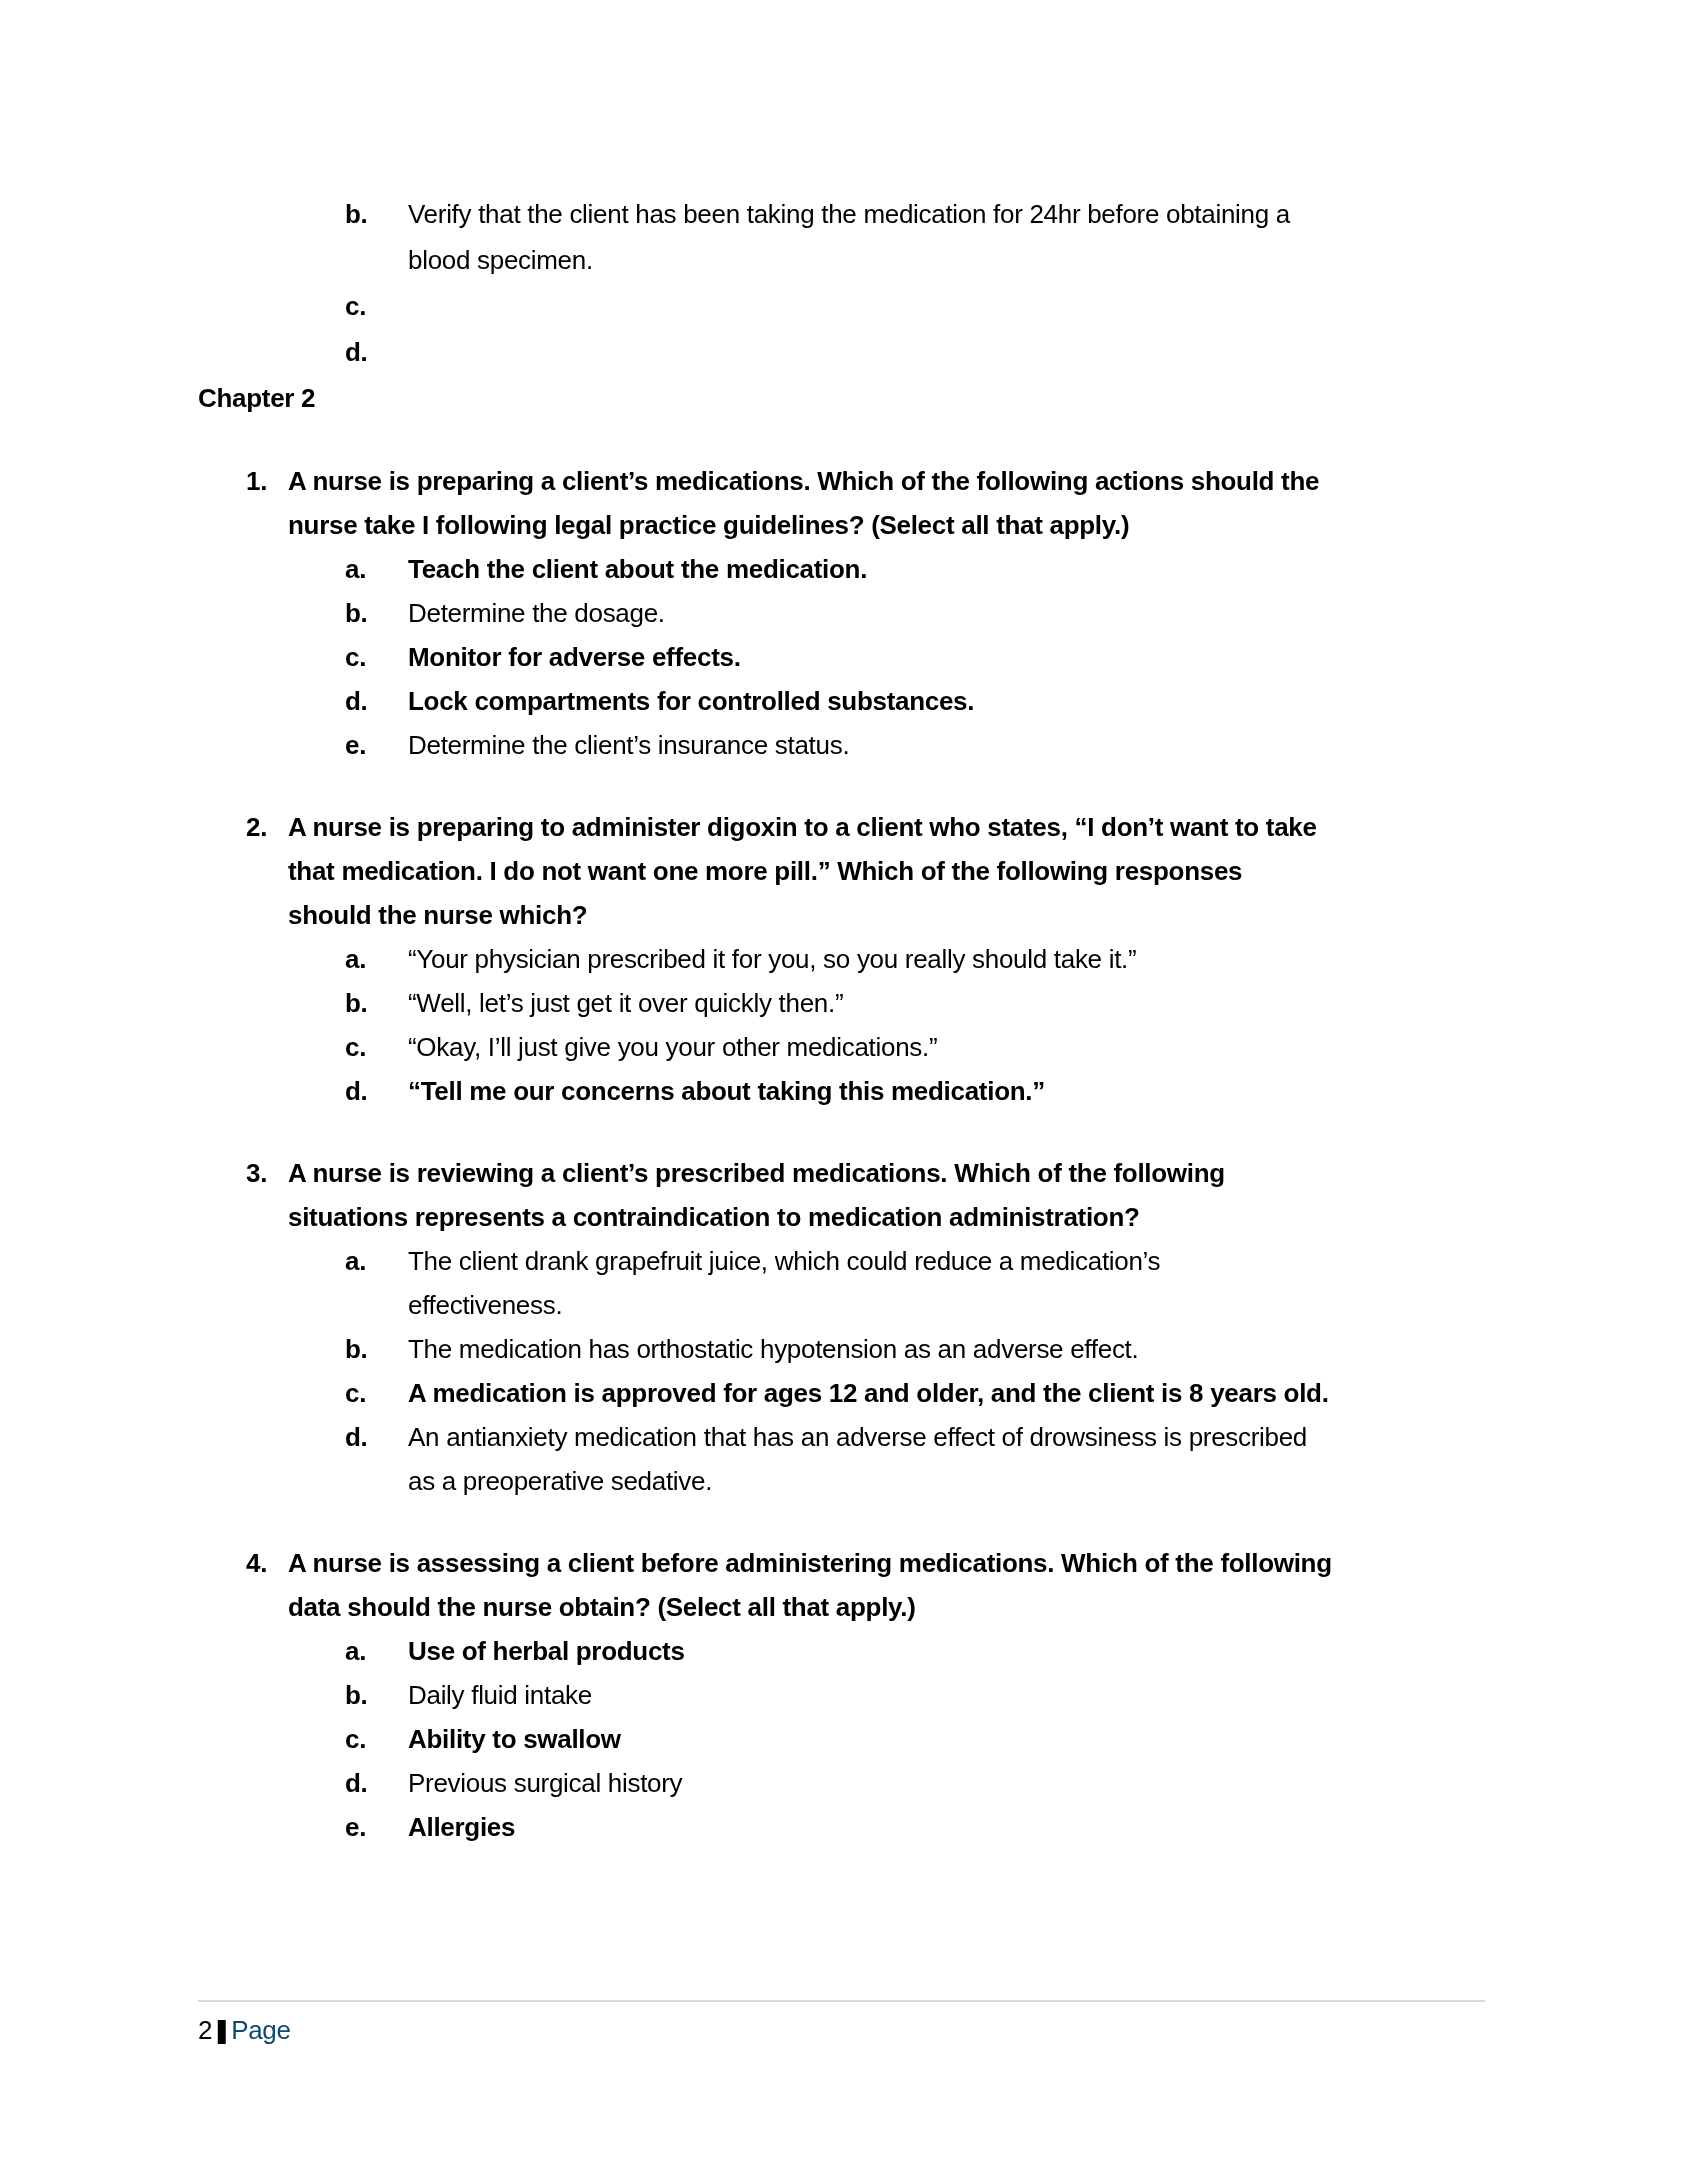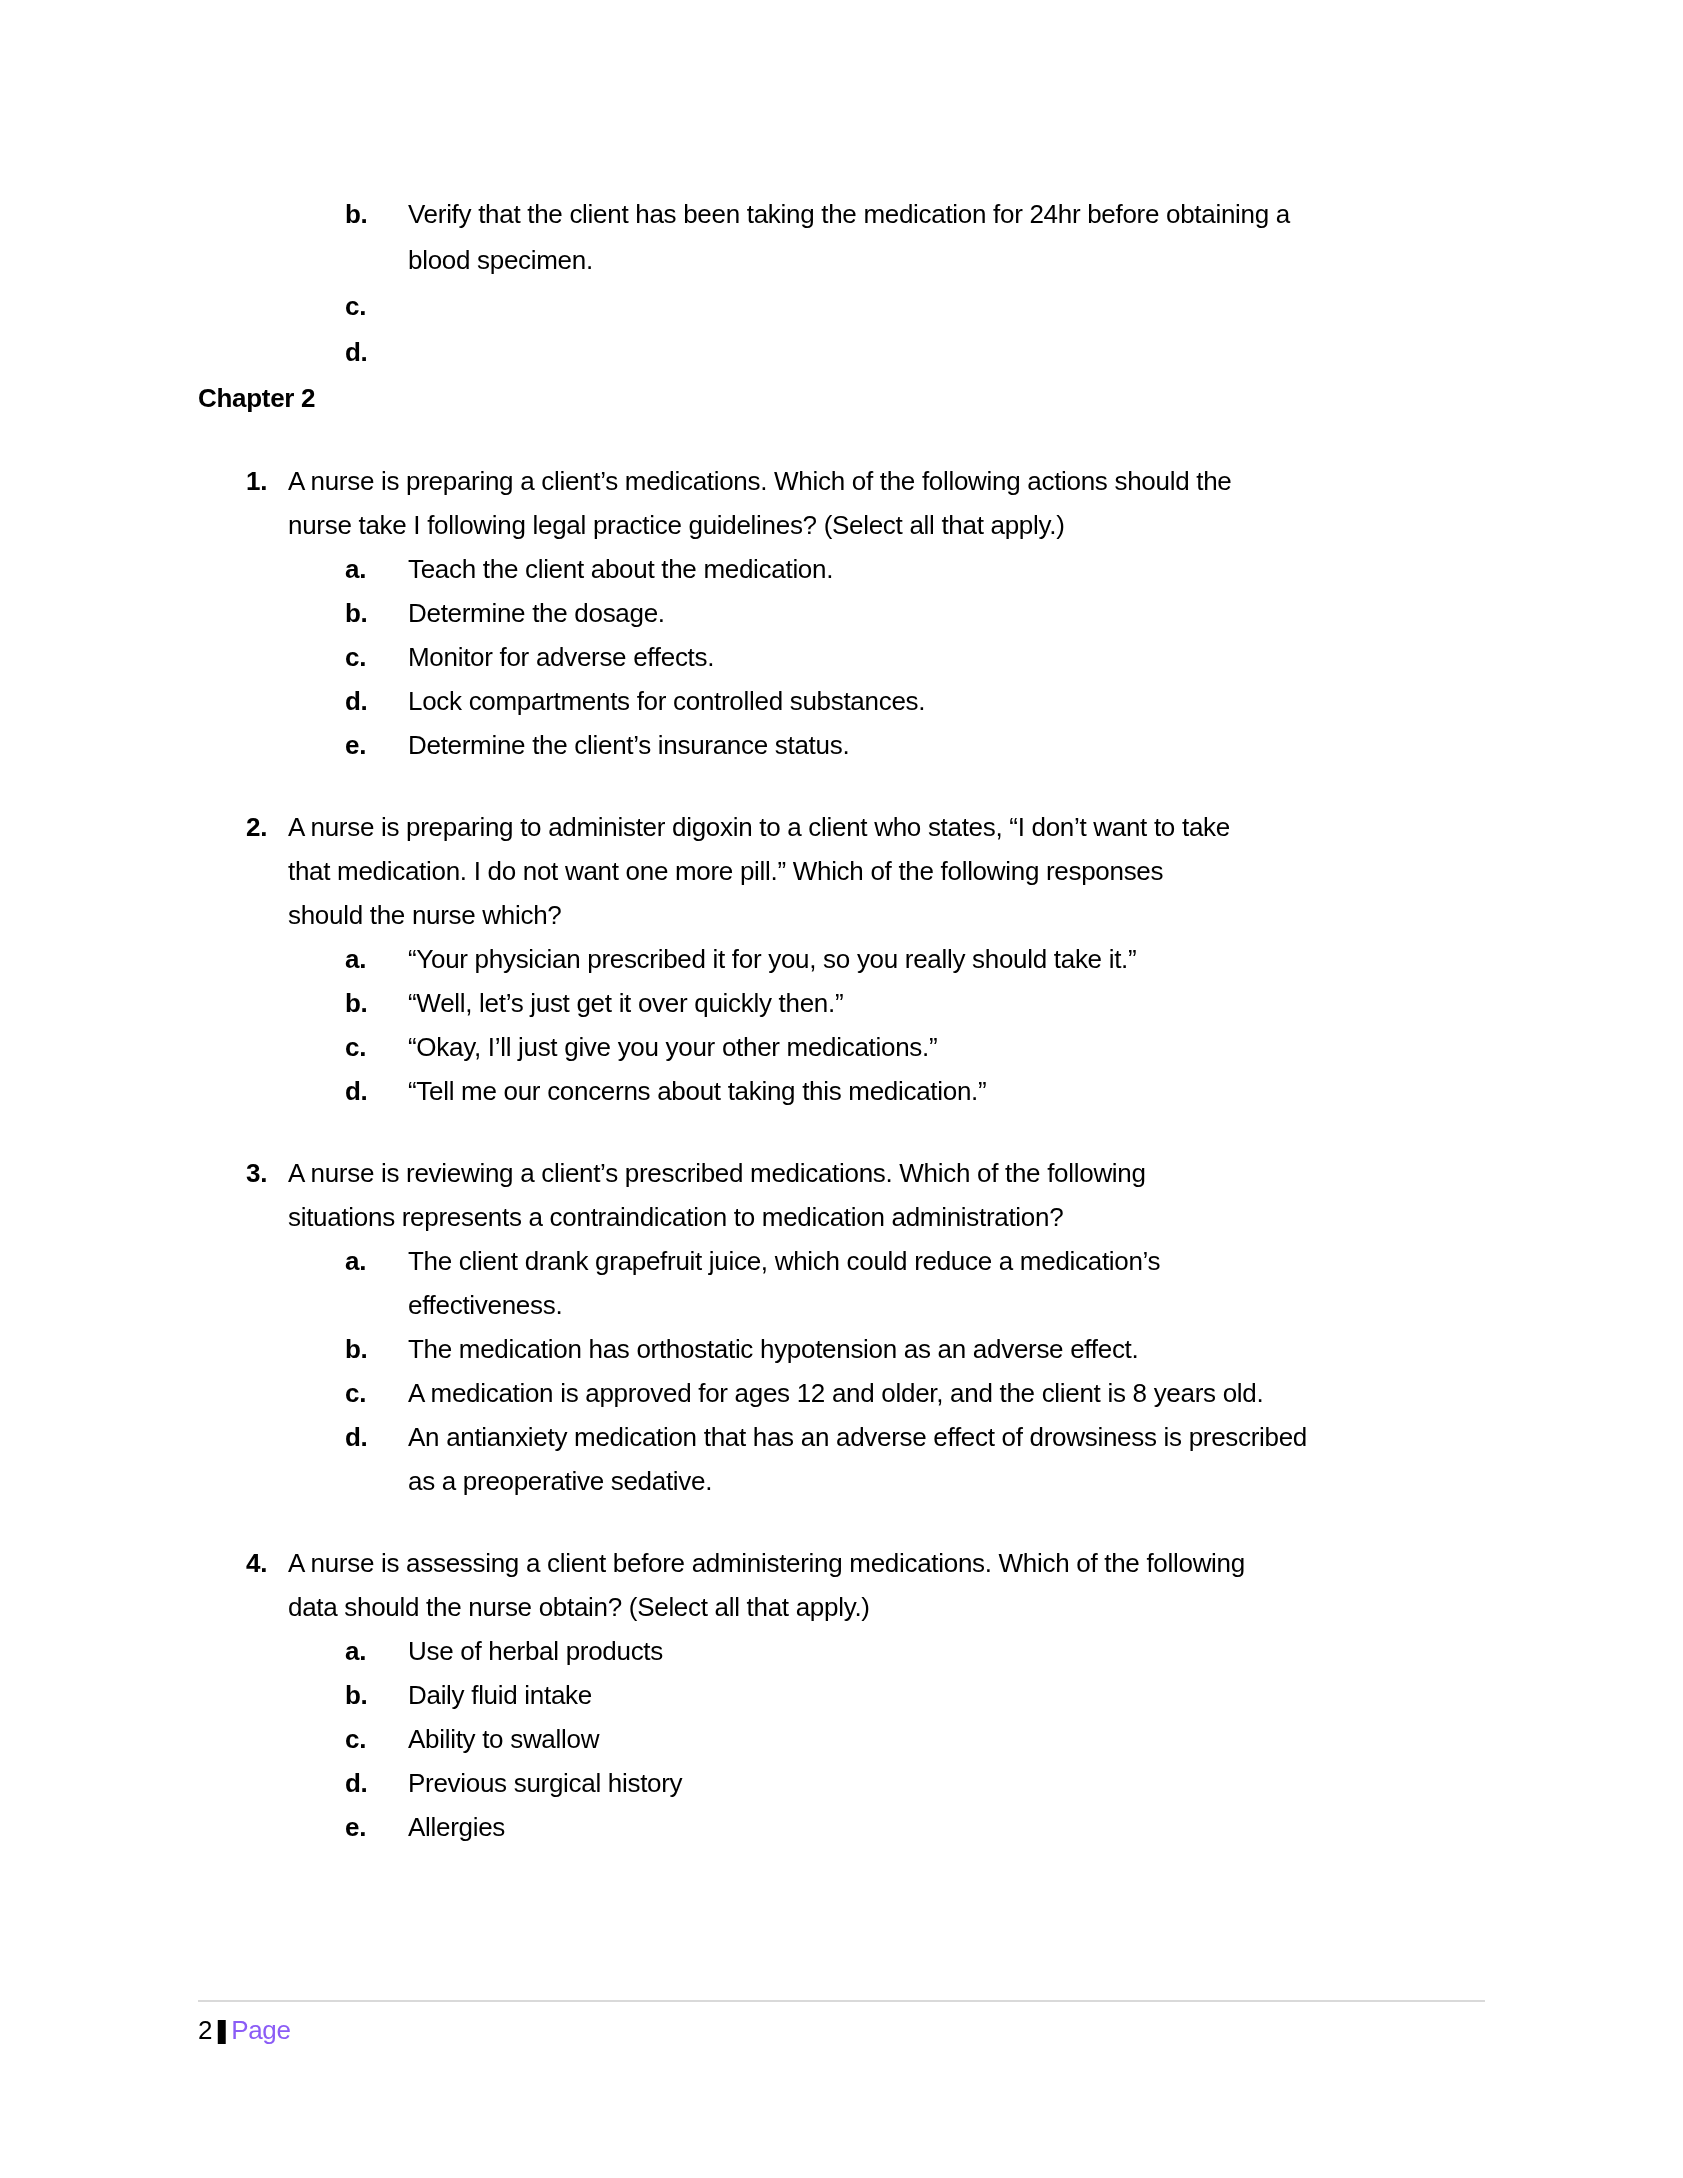--- a/index.html
+++ b/index.html
@@ -29,7 +29,7 @@
   .q-row .marker { width: 42px; flex: 0 0 42px; }
   .marker { font-weight: 700; line-height: 44px; }
   .lead .marker { line-height: 46px; }
-  .bold { font-weight: 400; }
+  .bold { font-weight: 700; }
   .heading { font-weight: 700; }
   .q-block { margin-top: 38px; }
   .text { min-width: 0; }

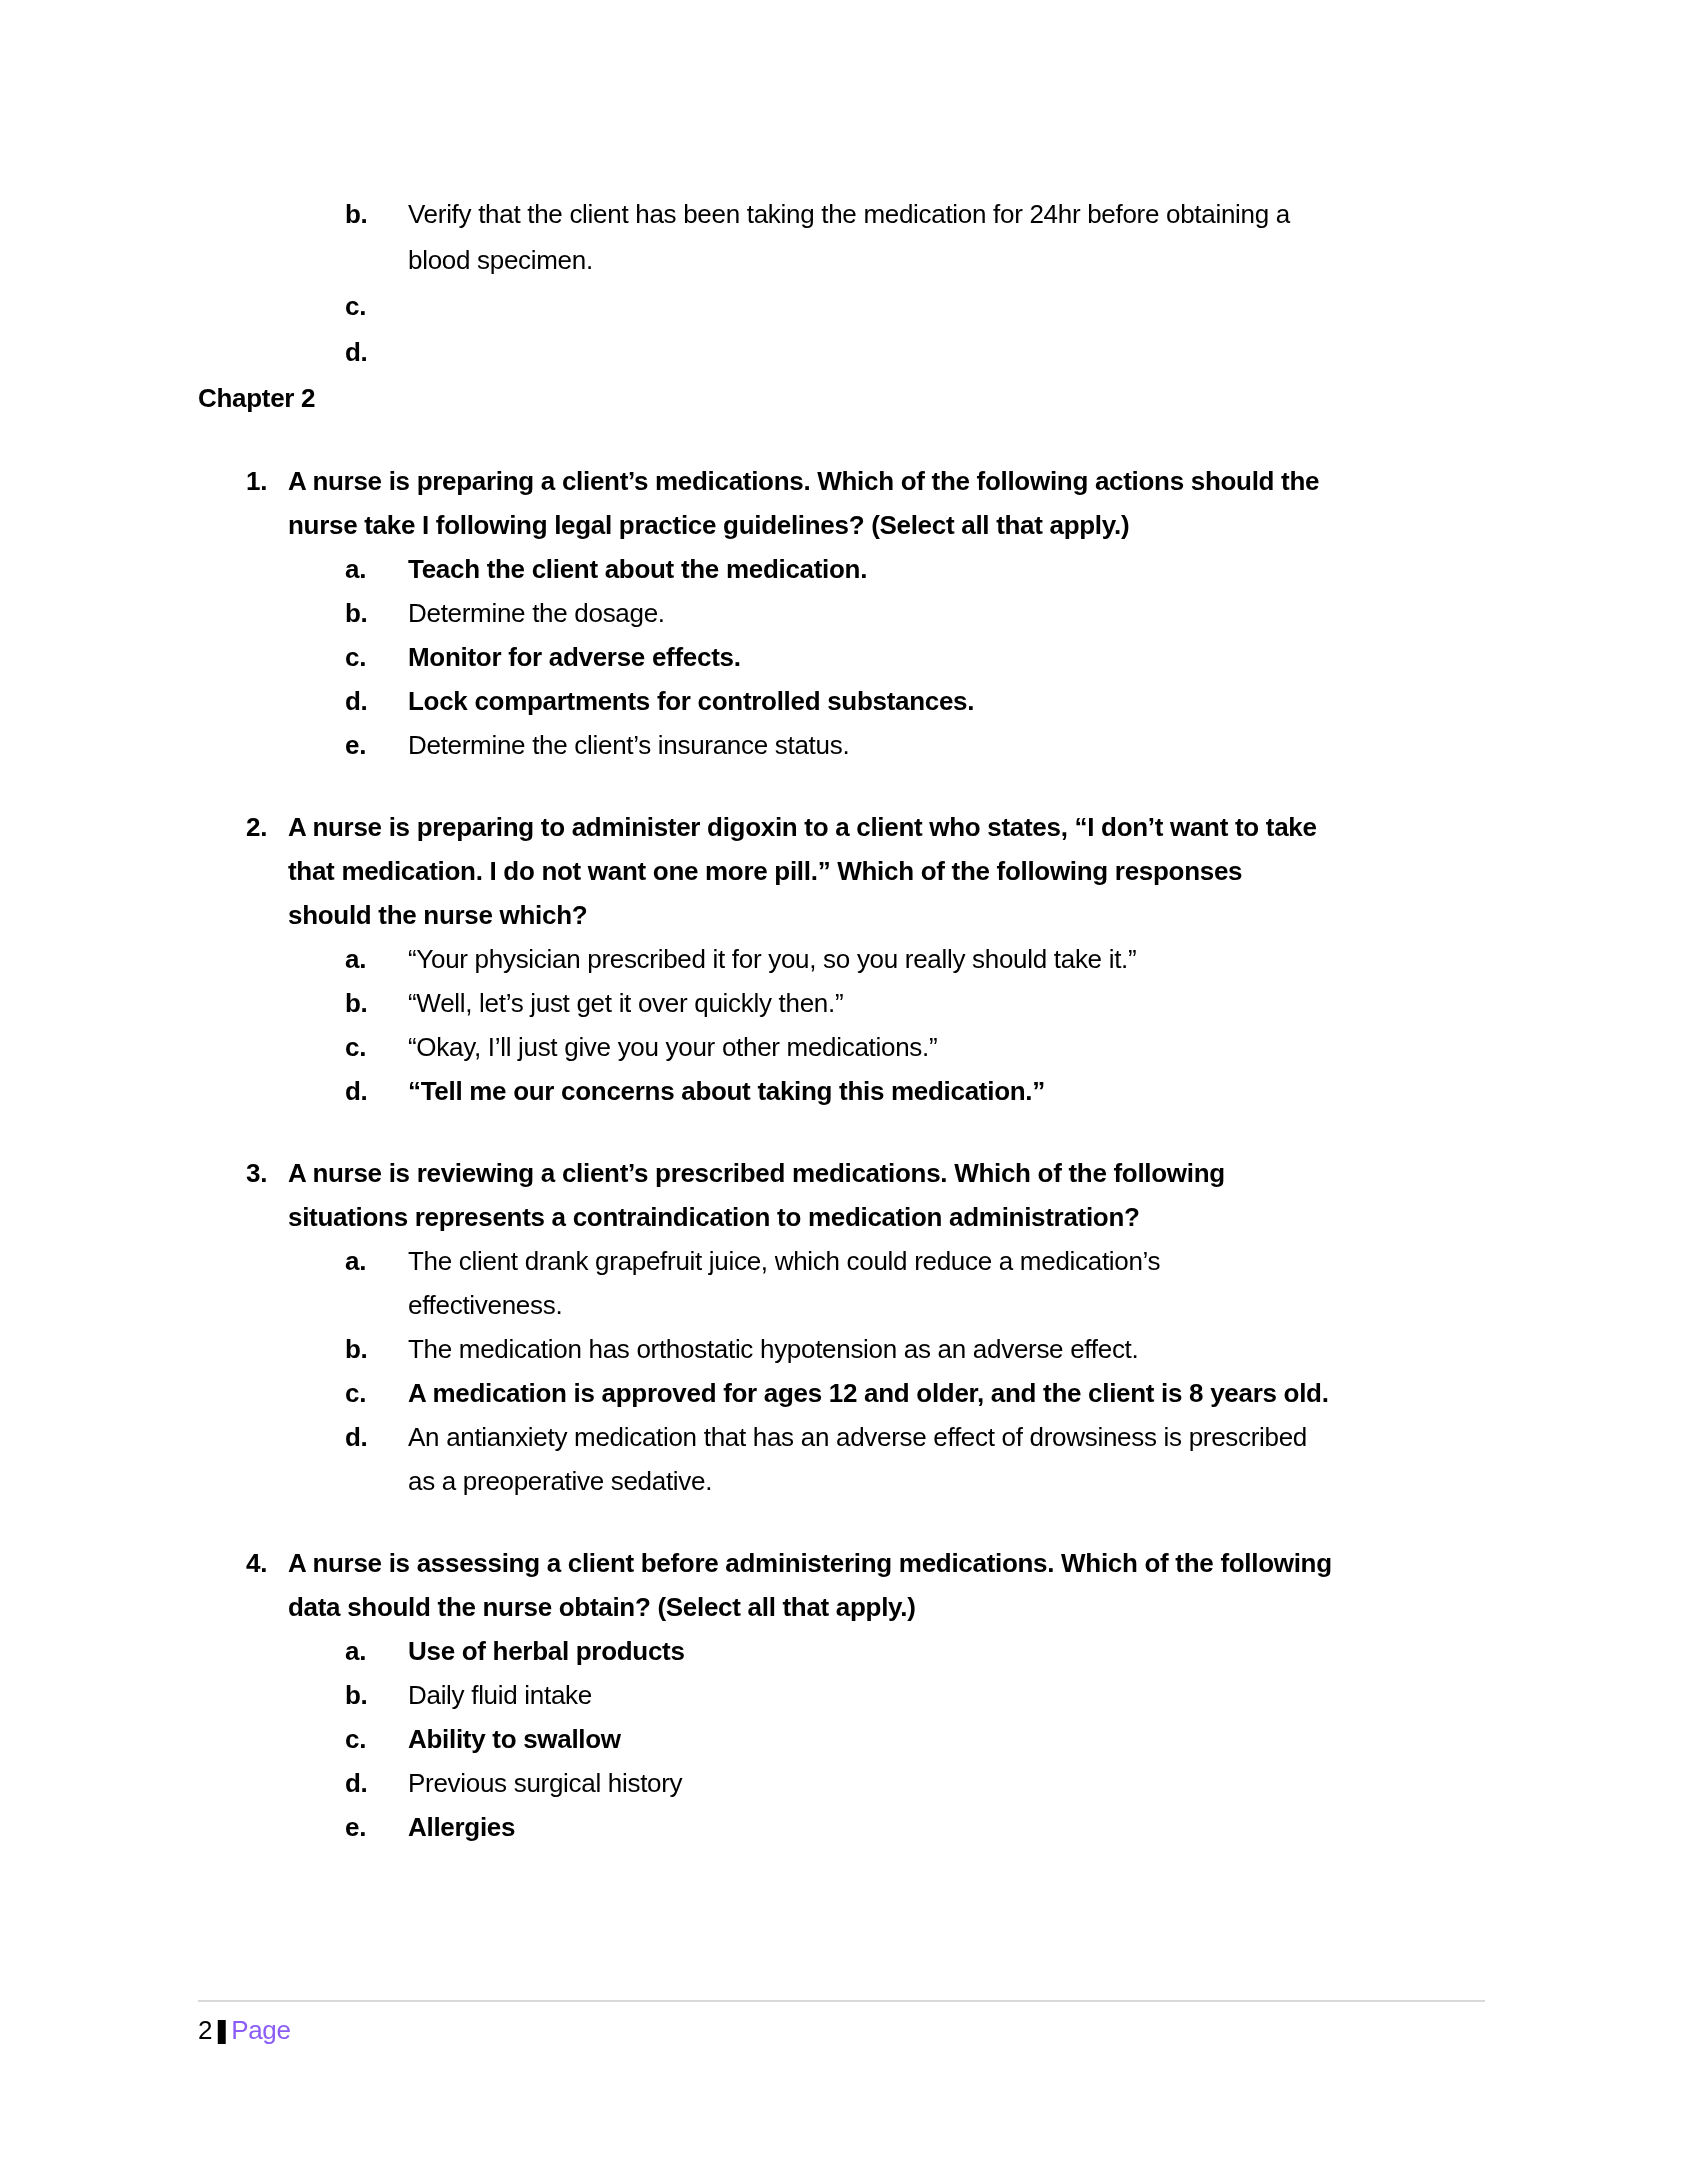--- a/index.html
+++ b/index.html
@@ -42,7 +42,7 @@
     transform: scaleX(2.4);
     margin: 0 6px;
   }
-  .footer-text .page-label { color: #8b5cf6; }
+  .footer-text .page-label { color: #0c4a6e; }
 </style>
 </head>
 <body>

